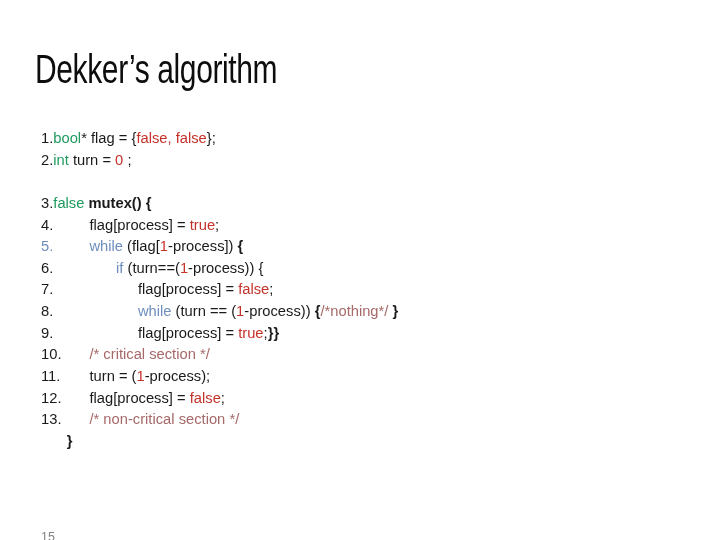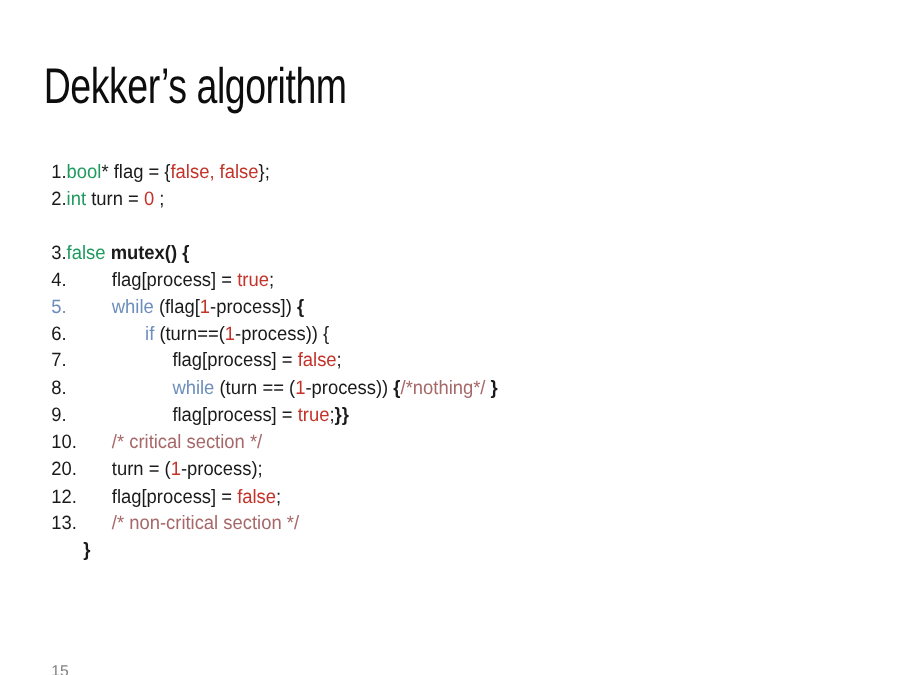--- a/index.html
+++ b/index.html
@@ -92,7 +92,7 @@
       <div class="code-line"><span class="num abs">8.</span><span class="body" style="margin-left: 102px;"><span class="tb">while</span><span class="tp"> (turn == (</span><span class="tr">1</span><span class="tp">-process)) </span><span class="tB">{</span><span class="tc">/*nothing*/</span><span class="tB"> }</span></span></div>
       <div class="code-line"><span class="num abs">9.</span><span class="body" style="margin-left: 102px;"><span class="tp">flag[process] = </span><span class="tr">true</span><span class="tp">;</span><span class="tB">}}</span></span></div>
       <div class="code-line"><span class="num abs">10.</span><span class="body" style="margin-left: 51px;"><span class="tc">/* critical section */</span></span></div>
-      <div class="code-line"><span class="num abs">20.</span><span class="body" style="margin-left: 51px;"><span class="tp">turn = (</span><span class="tr">1</span><span class="tp">-process);</span></span></div>
+      <div class="code-line"><span class="num abs">11.</span><span class="body" style="margin-left: 51px;"><span class="tp">turn = (</span><span class="tr">1</span><span class="tp">-process);</span></span></div>
       <div class="code-line"><span class="num abs">12.</span><span class="body" style="margin-left: 51px;"><span class="tp">flag[process] = </span><span class="tr">false</span><span class="tp">;</span></span></div>
       <div class="code-line"><span class="num abs">13.</span><span class="body" style="margin-left: 51px;"><span class="tc">/* non-critical section */</span></span></div>
       <div class="code-line"><span class="body" style="margin-left: 27px;"><span class="tB">}</span></span></div>

